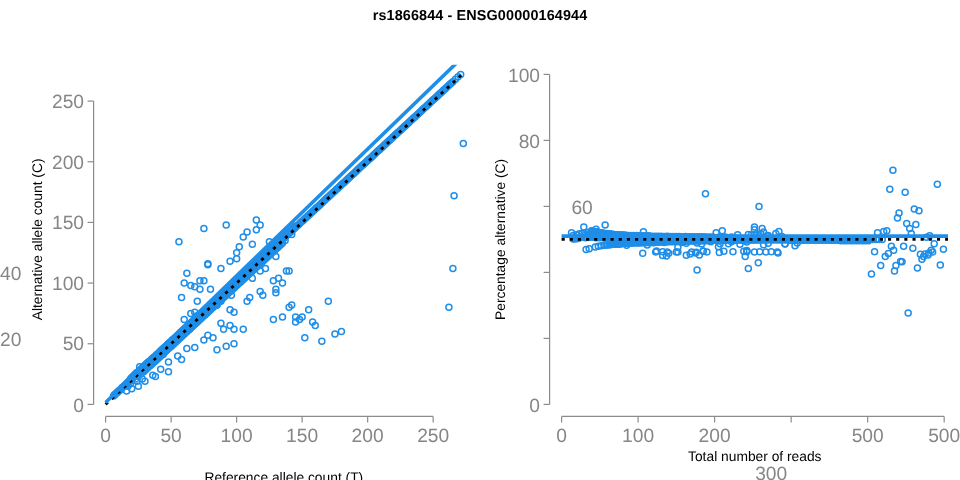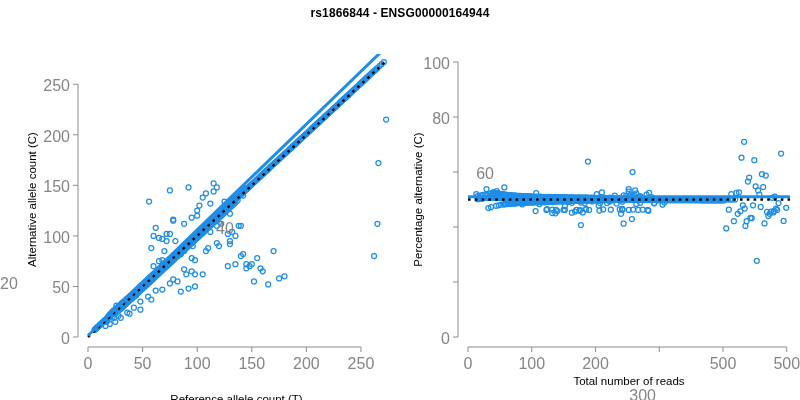--- a/index.html
+++ b/index.html
@@ -1440,7 +1440,7 @@
     <div class="axlabel vert" style="left: 26px; top: 337px; width: 275px;">Alternative allele count (C)</div>
     <div class="ticklab" style="left: 0px; top: 330px; width: 450px; text-align: right;">0</div>
     <div class="ticklab" style="left: 0px; top: 275px; width: 368px; text-align: left;">20</div>
-    <div class="ticklab" style="left: 0px; top: 220px; width: 450px; text-align: center;">40</div>
+    <div class="ticklab" style="left: 0px; top: 220px; width: 450px; text-align: left;">40</div>
     <div class="ticklab" style="left: 0px; top: 165px; width: 450px; text-align: right; margin-left: 44px;">60</div>
     <div class="ticklab" style="left: 0px; top: 110px; width: 450px; text-align: right;">80</div>
     <div class="ticklab" style="left: 0px; top: 55px; width: 450px; text-align: right;">100</div>

